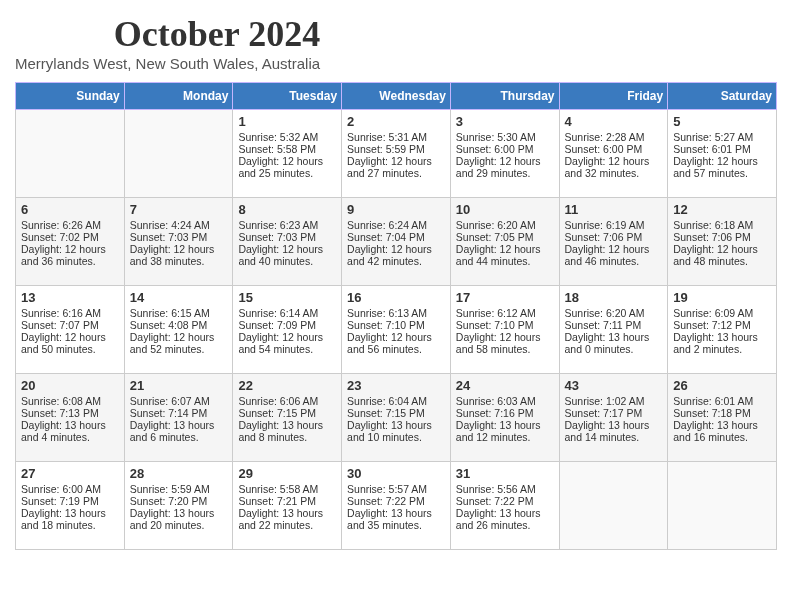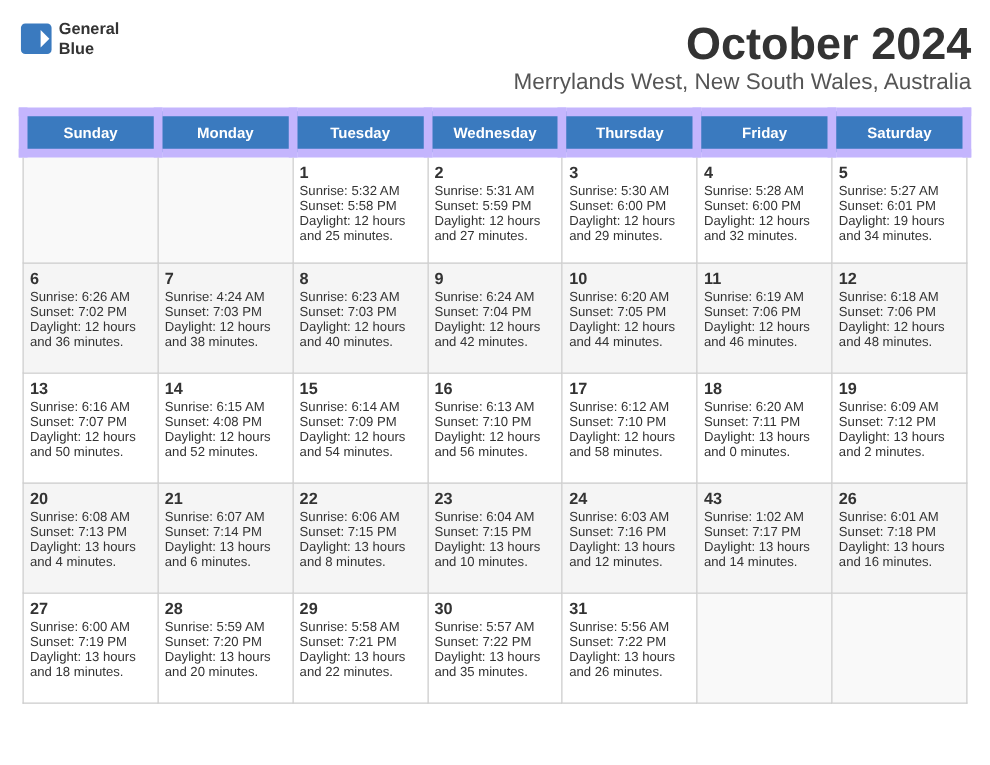--- a/index.html
+++ b/index.html
@@ -85,16 +85,6 @@
 <body>
 
 <div class="header">
-  <div class="logo">
-    <svg class="logo-icon" viewBox="0 0 32 32">
-      <rect x="2" y="2" width="28" height="28" rx="4" fill="#3a7abf"></rect>
-      <polygon points="20,8 28,16 20,24" fill="white"></polygon>
-    </svg>
-    <div class="logo-text">
-      <div>General</div>
-      <div>Blue</div>
-    </div>
-  </div>
   <div class="title-block">
     <div class="month-title">October 2024</div>
     <div class="location-title">Merrylands West, New South Wales, Australia</div>

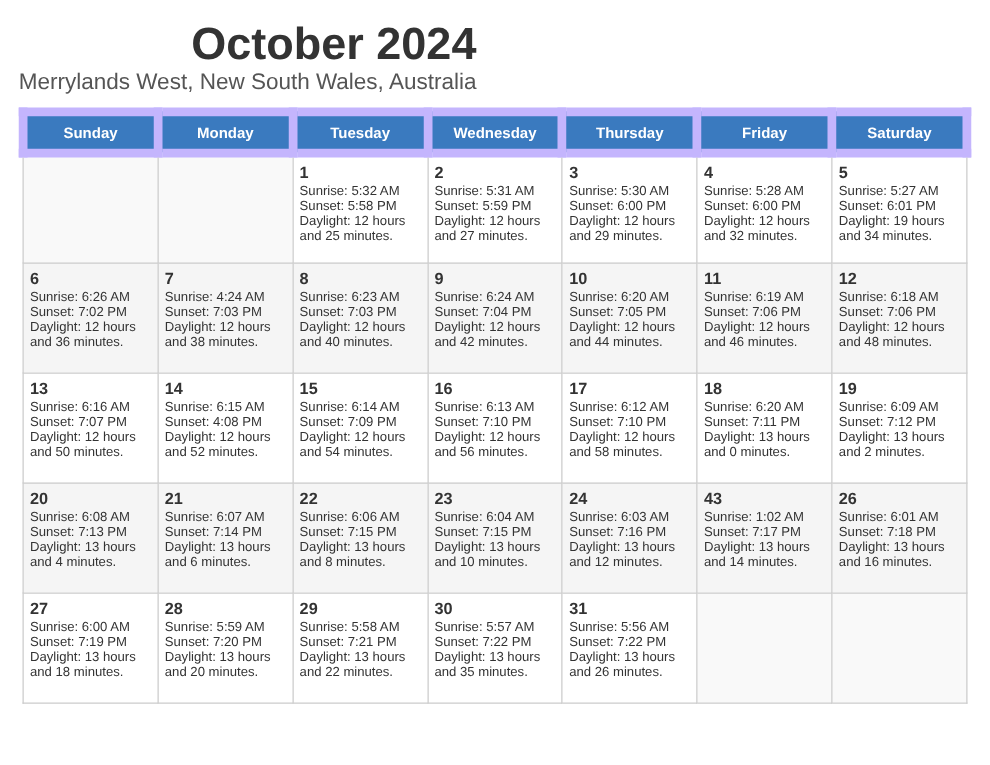--- a/index.html
+++ b/index.html
@@ -39,6 +39,7 @@
       font-weight: bold;
       color: #333;
       line-height: 1.1;
+      font-family: Liberation Serif, serif;
     }
     .location-title {
       font-size: 18px;

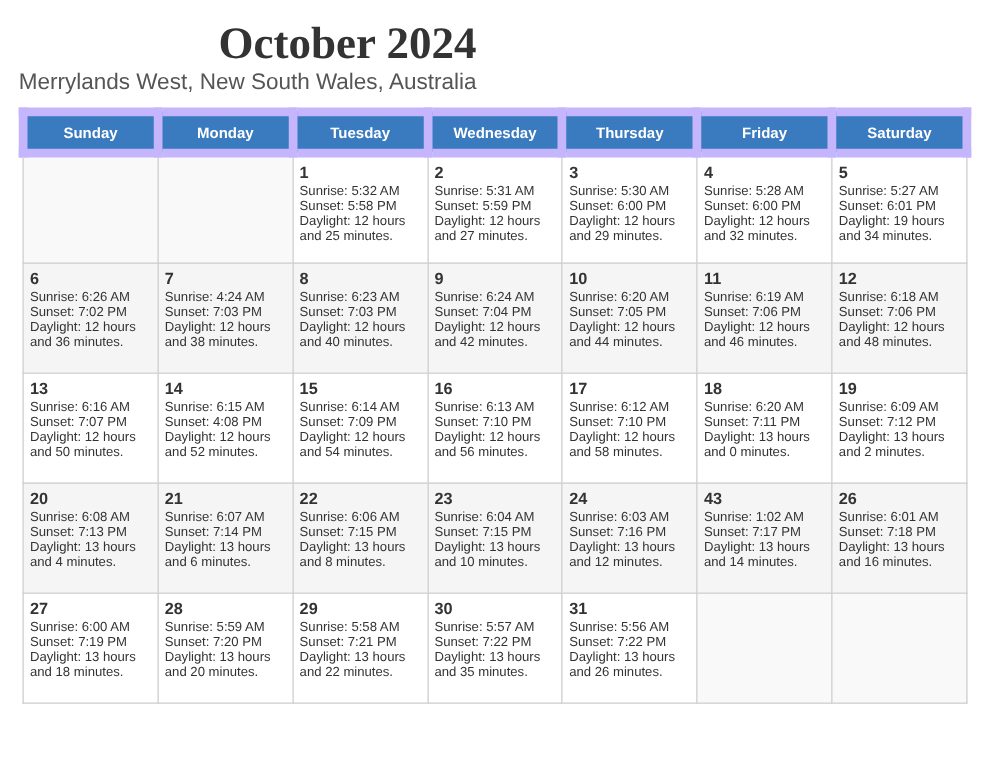--- a/index.html
+++ b/index.html
@@ -42,7 +42,7 @@
       font-family: Liberation Serif, serif;
     }
     .location-title {
-      font-size: 18px;
+      font-size: 15px;
       color: #555;
       margin-bottom: 6px;
     }

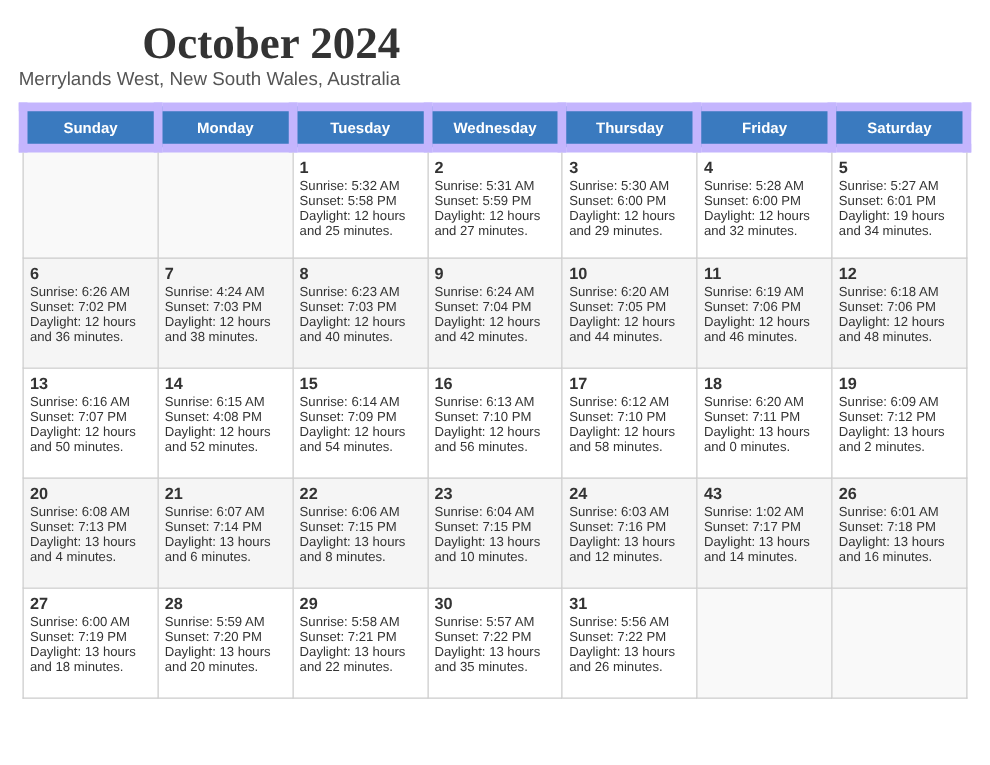--- a/index.html
+++ b/index.html
@@ -57,8 +57,8 @@
       font-size: 12px;
       font-weight: bold;
       padding: 6px 4px;
-      text-align: center;
-      border: 7px solid #c4b5fd;
+      text-align: right;
+      border: 1px solid #c4b5fd;
     }
     td {
       border: 1px solid #ccc;

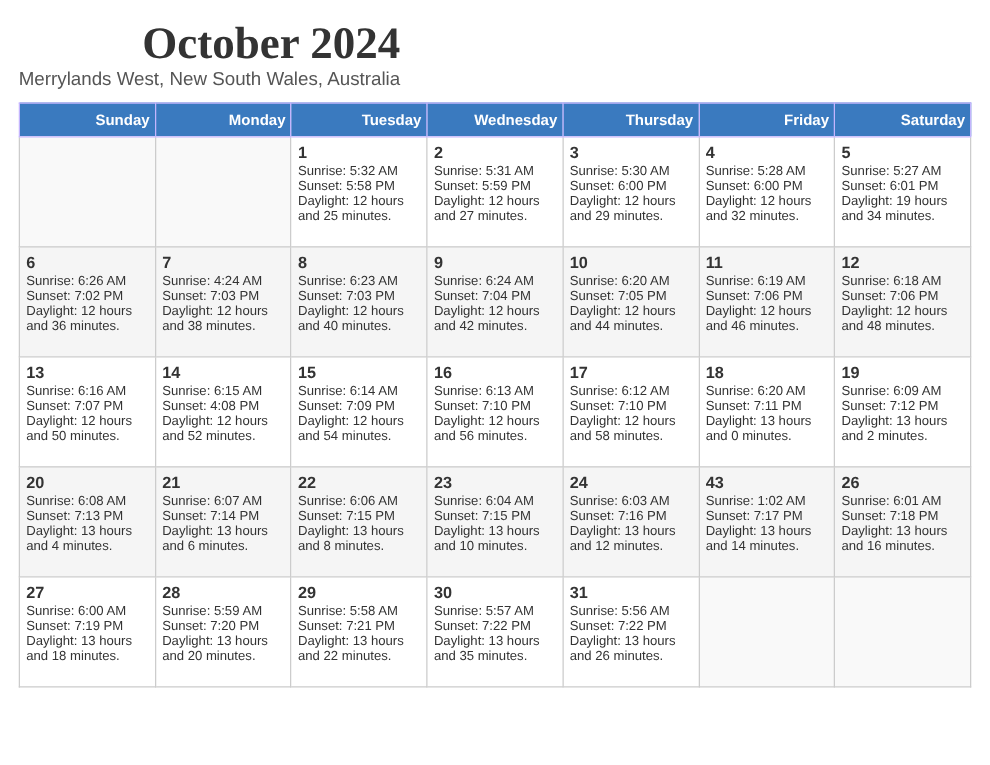--- a/index.html
+++ b/index.html
@@ -128,7 +128,7 @@
         </td>
         <td>
           <span class="day-number">4</span>
-          <div>Sunrise: 5:28 AM</div>
+          <div>Sunrise: 2:28 AM</div>
           <div>Sunset: 6:00 PM</div>
           <div>Daylight: 12 hours and 32 minutes.</div>
         </td>

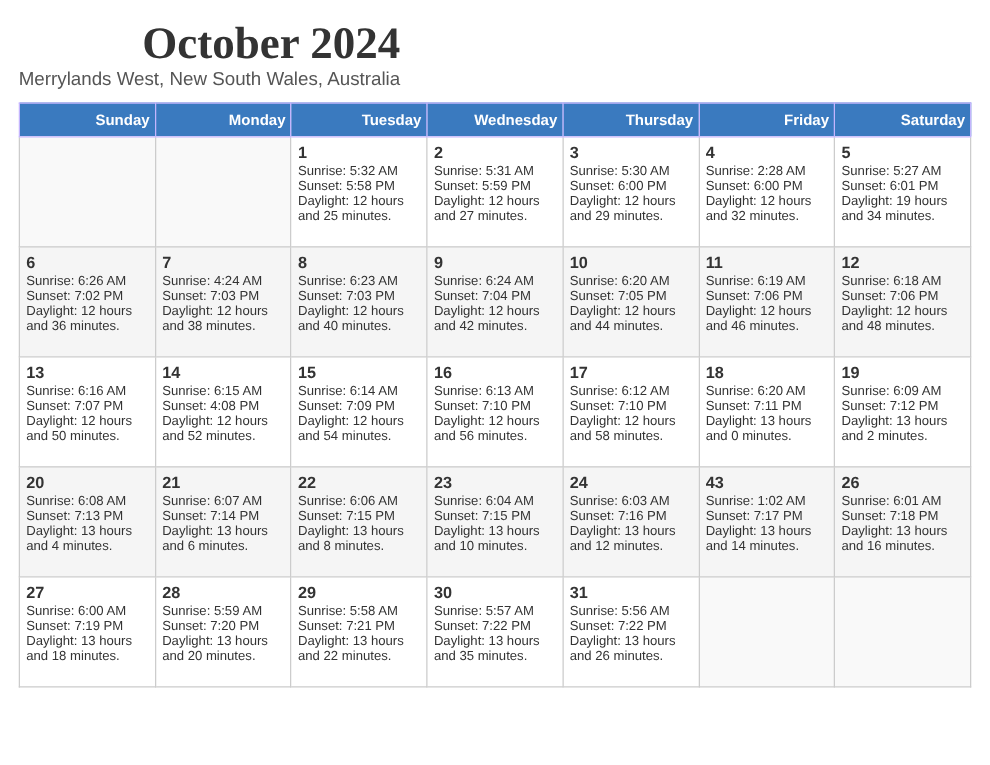--- a/index.html
+++ b/index.html
@@ -136,7 +136,7 @@
           <span class="day-number">5</span>
           <div>Sunrise: 5:27 AM</div>
           <div>Sunset: 6:01 PM</div>
-          <div>Daylight: 19 hours and 34 minutes.</div>
+          <div>Daylight: 12 hours and 57 minutes.</div>
         </td>
       </tr>
       <tr>

